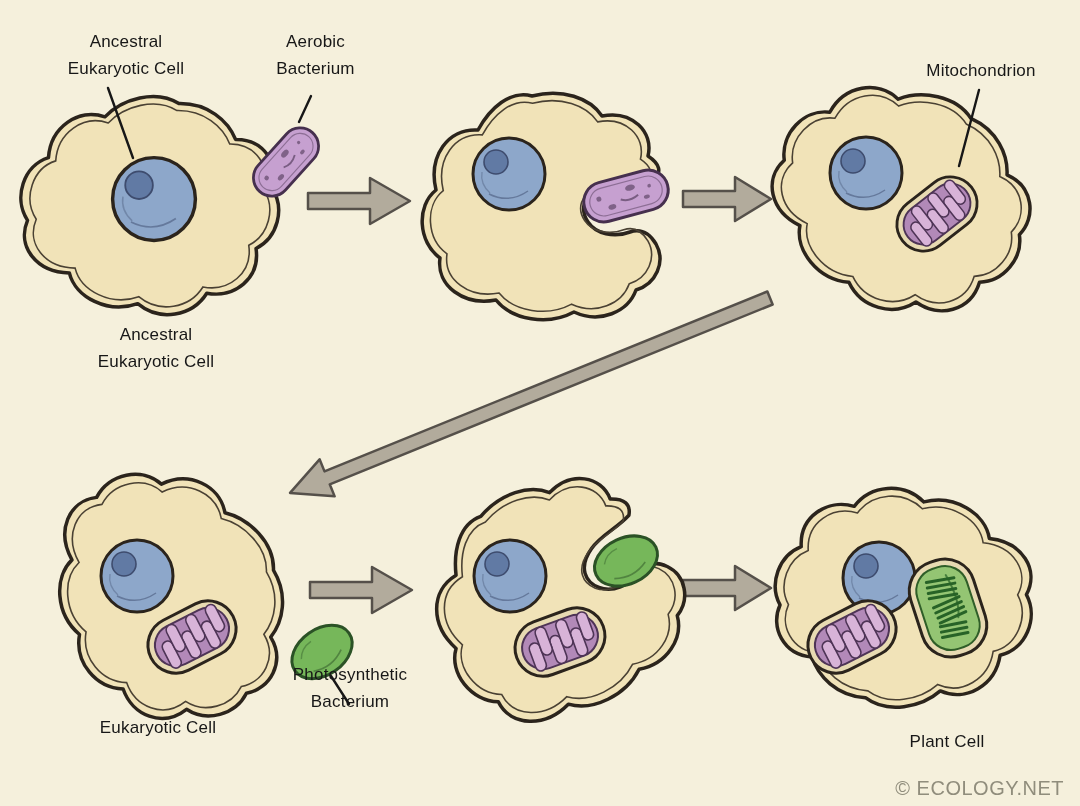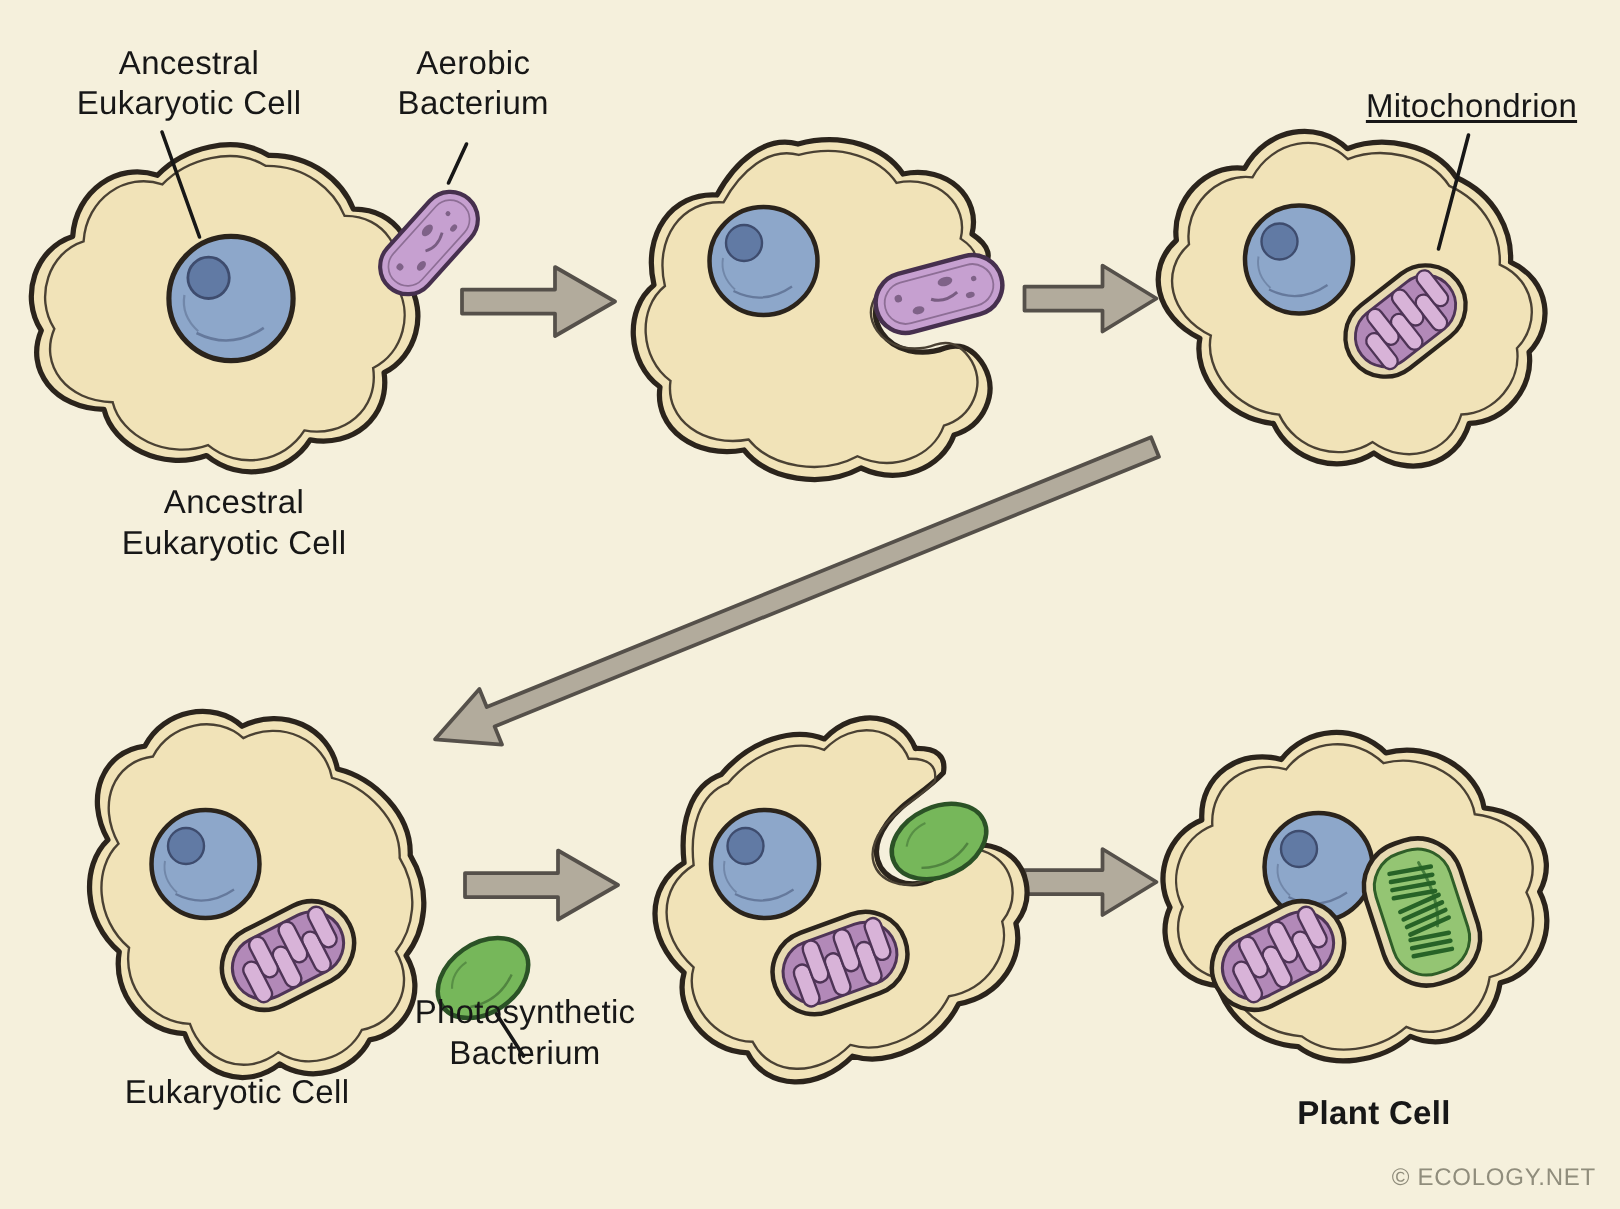--- a/index.html
+++ b/index.html
@@ -15,7 +15,7 @@
     position:absolute;
     text-align:center;
     color:var(--text,#171717);
-    font-size:22px;
+    font-size:17px;
     line-height:27px;
     letter-spacing:0.2px;
     white-space:nowrap;

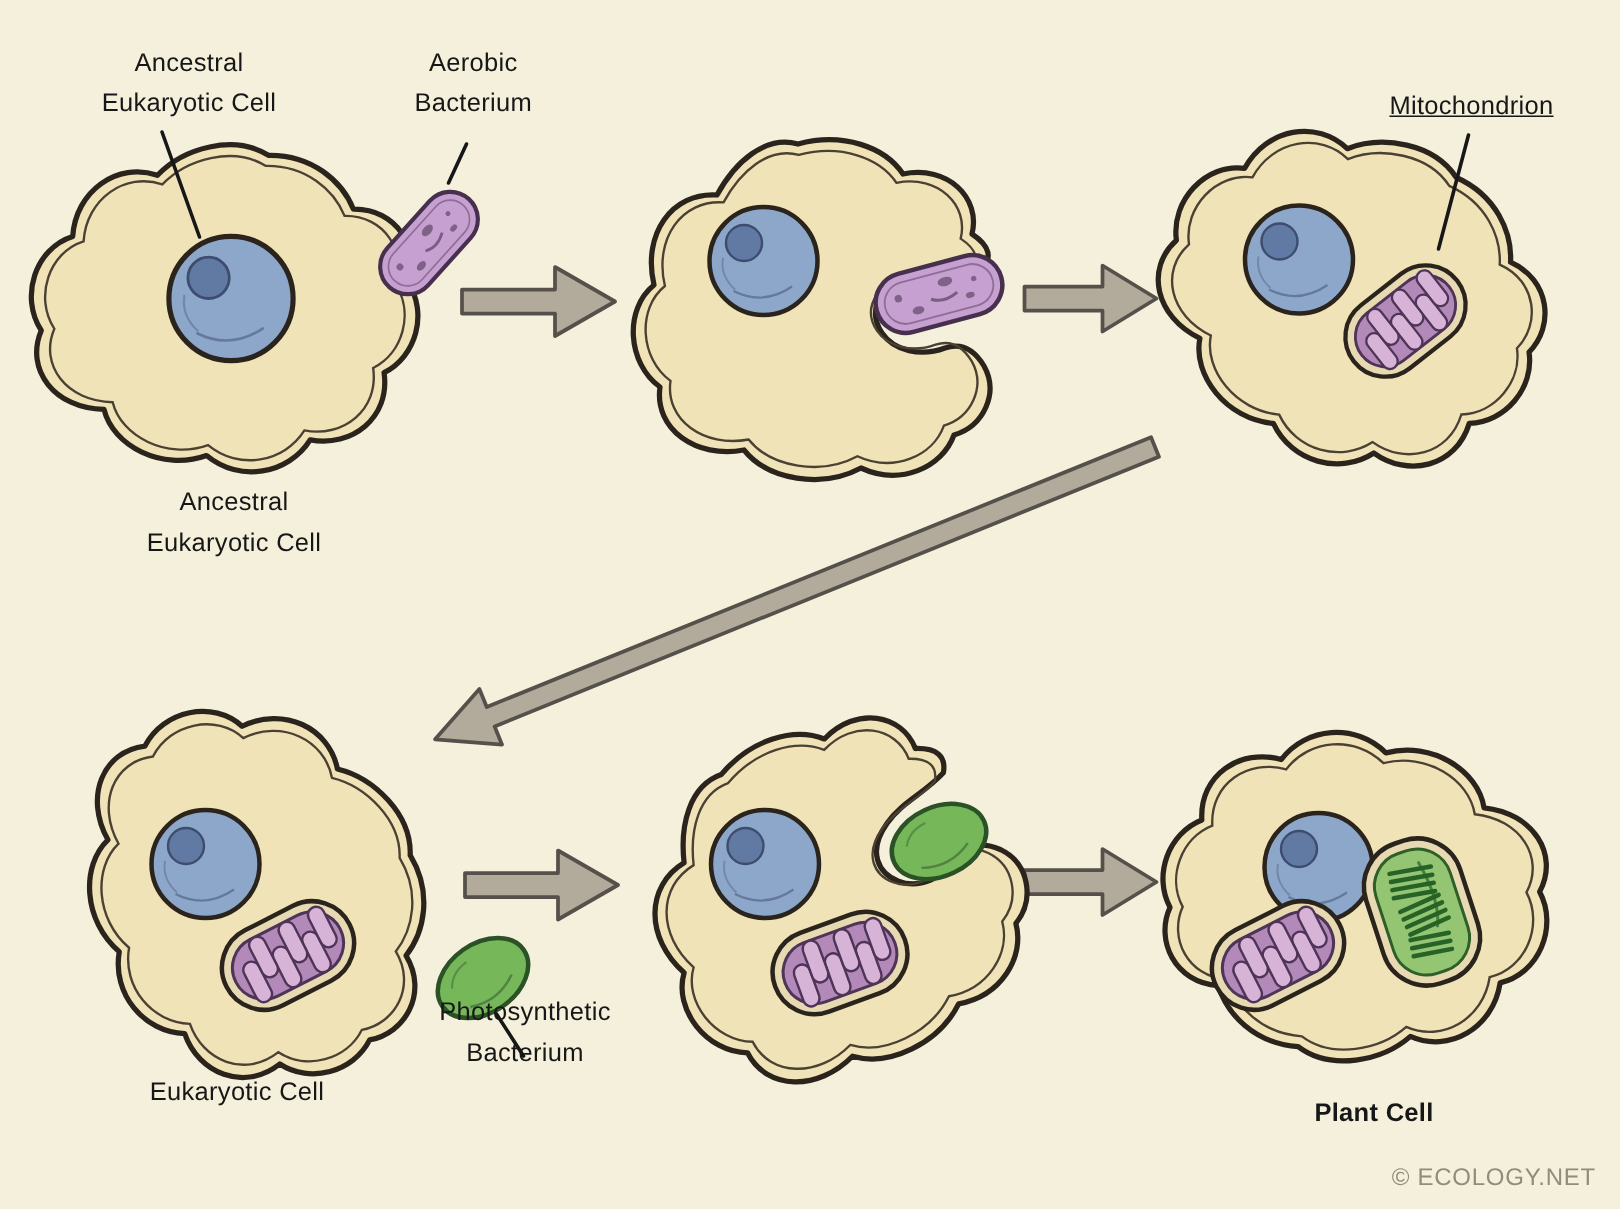--- a/index.html
+++ b/index.html
@@ -175,7 +175,7 @@
     <span class="ln">Bacterium</span>
   </div>
 
-  <div class="lbl" style="left:888px;top:57px;width:186px;text-decoration:underline;">
+  <div class="lbl" style="left:888px;top:57px;width:186px;">
     <span class="ln">Mitochondrion</span>
   </div>
 

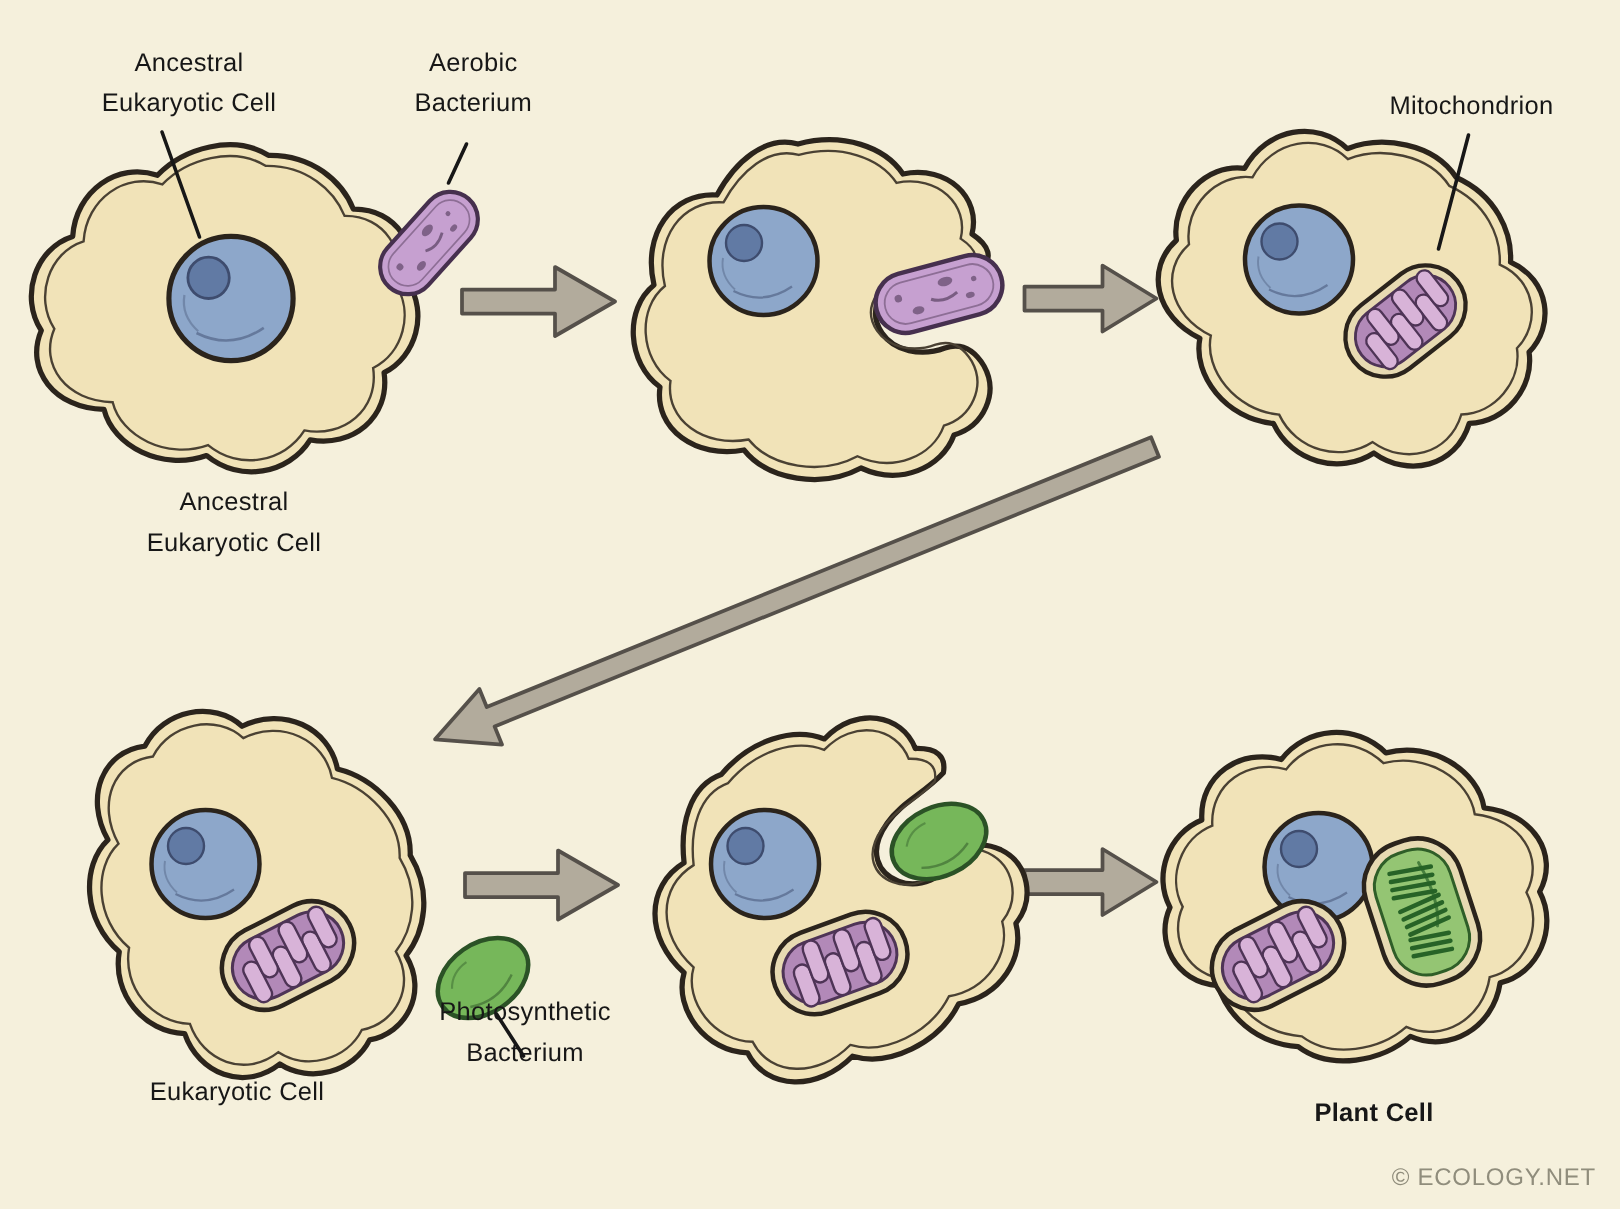--- a/index.html
+++ b/index.html
@@ -194,7 +194,7 @@
     <span class="ln">Bacterium</span>
   </div>
 
-  <div class="lbl" style="left:831px;top:728px;width:170px;font-weight:bold;">
+  <div class="lbl" style="left:862px;top:728px;width:170px;">
     <span class="ln">Plant Cell</span>
   </div>
 

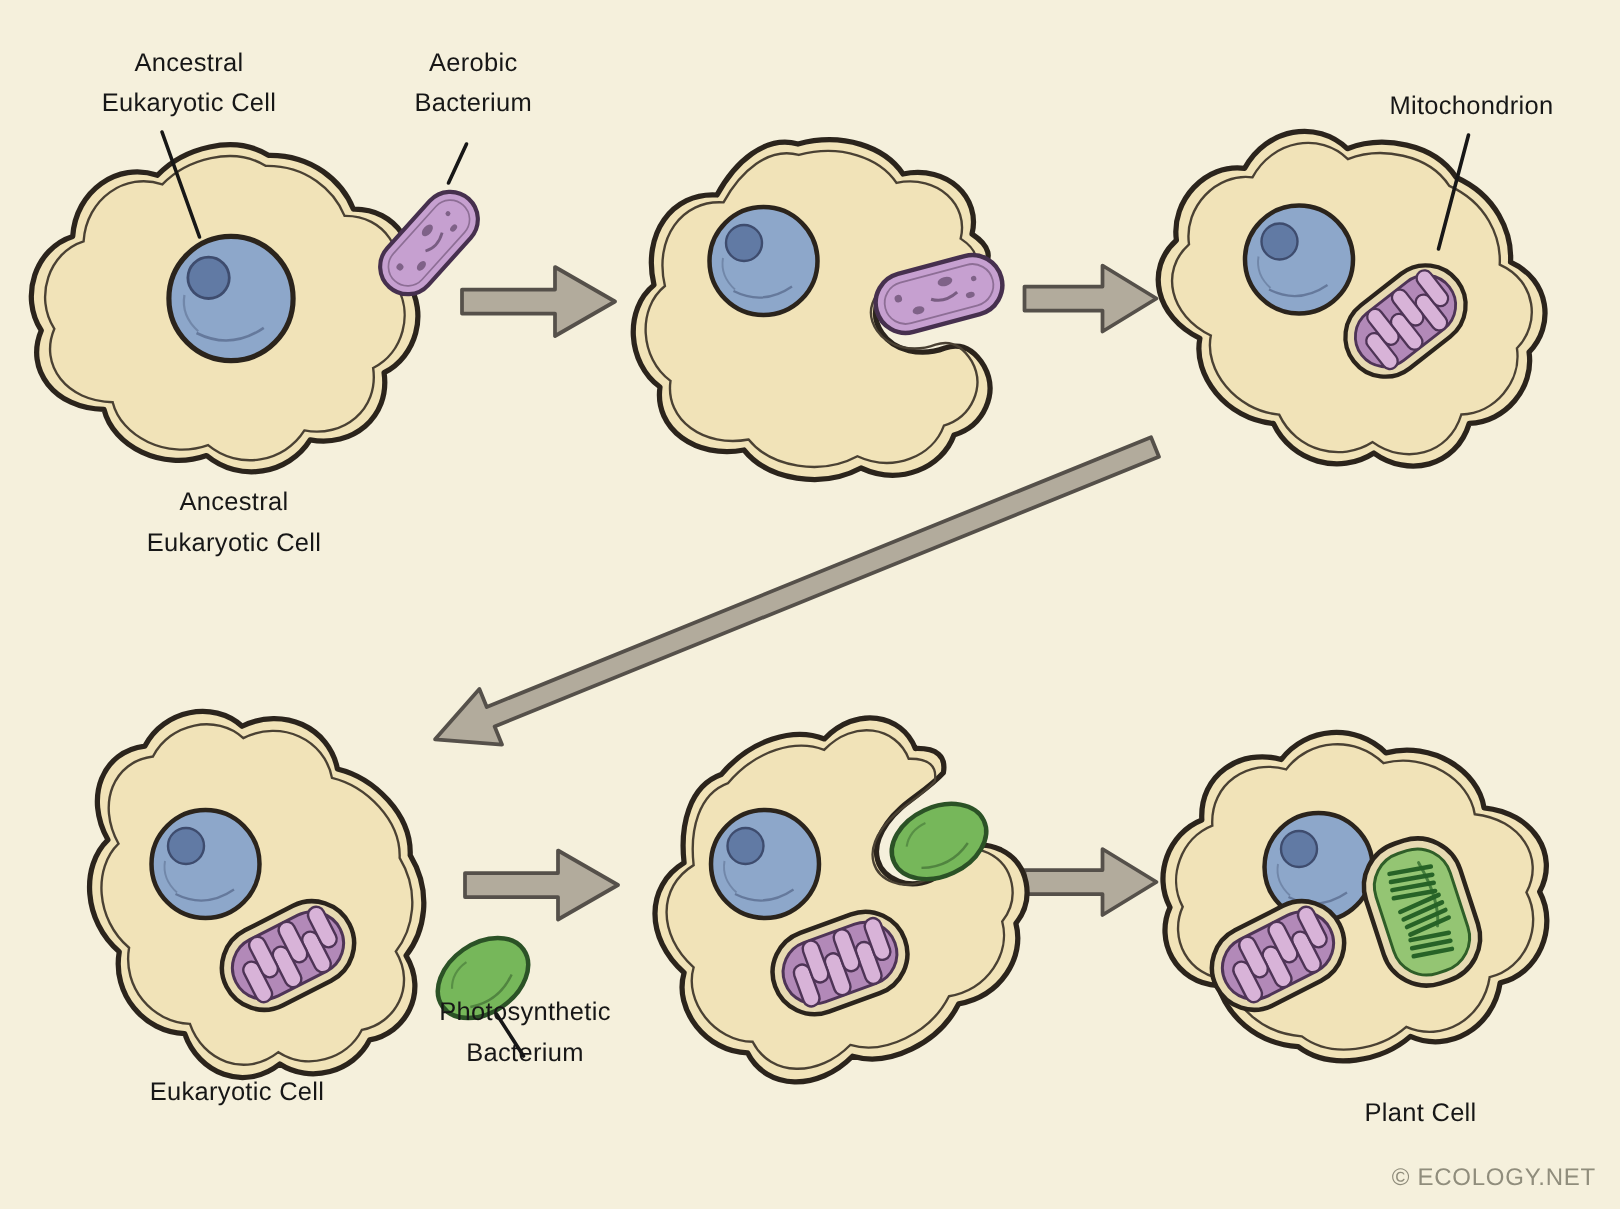--- a/index.html
+++ b/index.html
@@ -23,7 +23,7 @@
   .lbl .ln{display:block;}
   .watermark{
     position:absolute;
-    font-size:16px;
+    font-size:20px;
     color:var(--watermark,#908d7c);
     letter-spacing:0.5px;
   }

